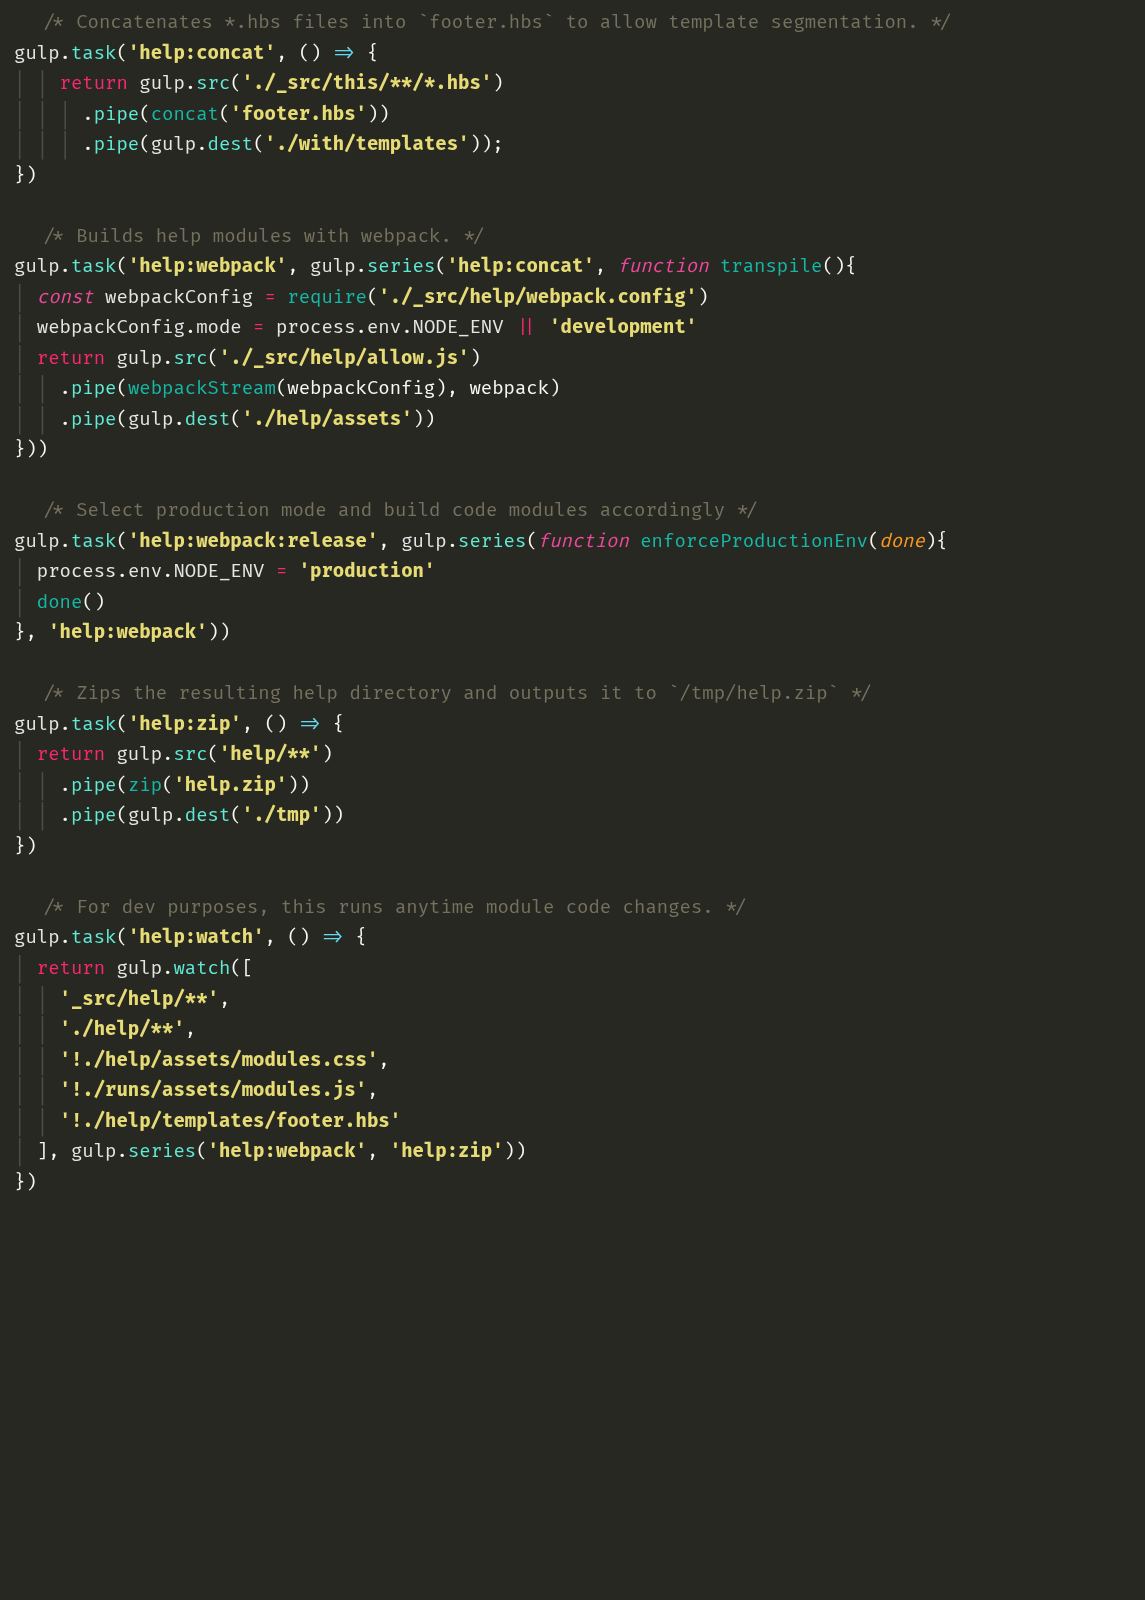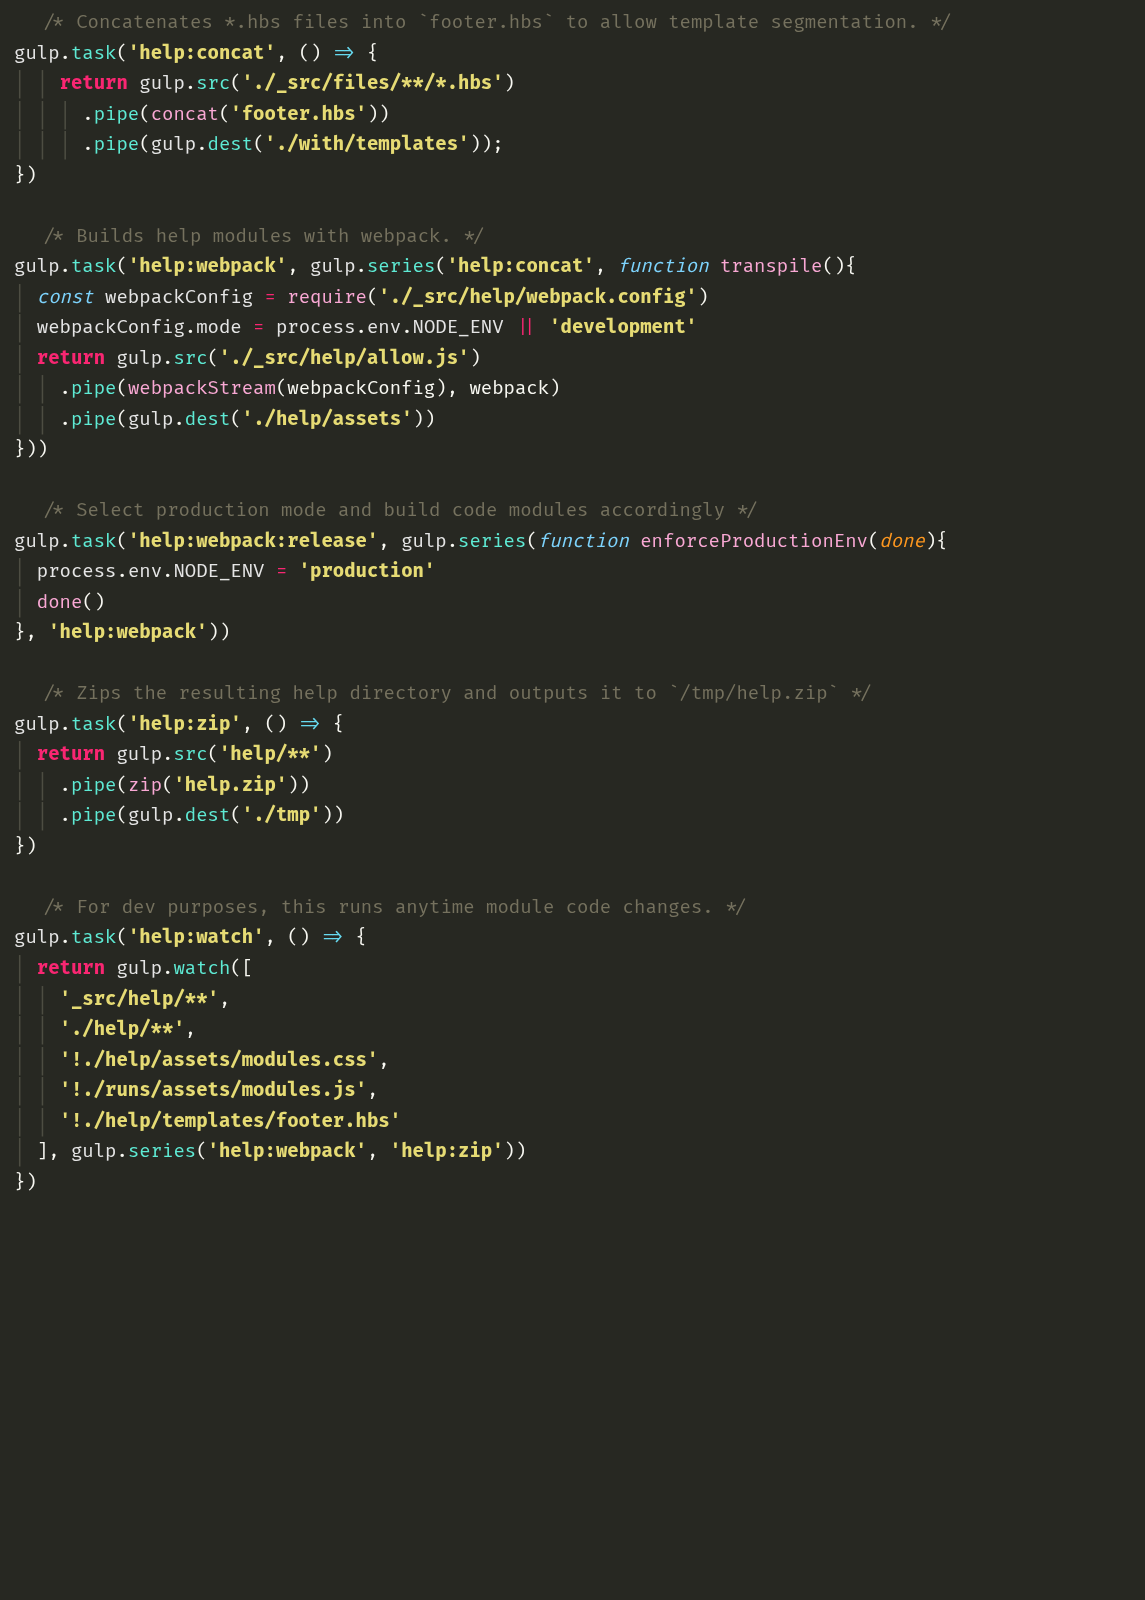--- a/index.html
+++ b/index.html
@@ -20,7 +20,7 @@
     font-family: inherit;
   }
   .comment { color: #75715e; margin-left: 28px; }
-  .ret { color: #f92672; font-weight: bold; }
+  .ret { color: #f92672; }
   .func { color: #f9a8d4; }
   .funcname { color: #5eead4; }
   .string { color: #e6db74; font-weight: bold; }

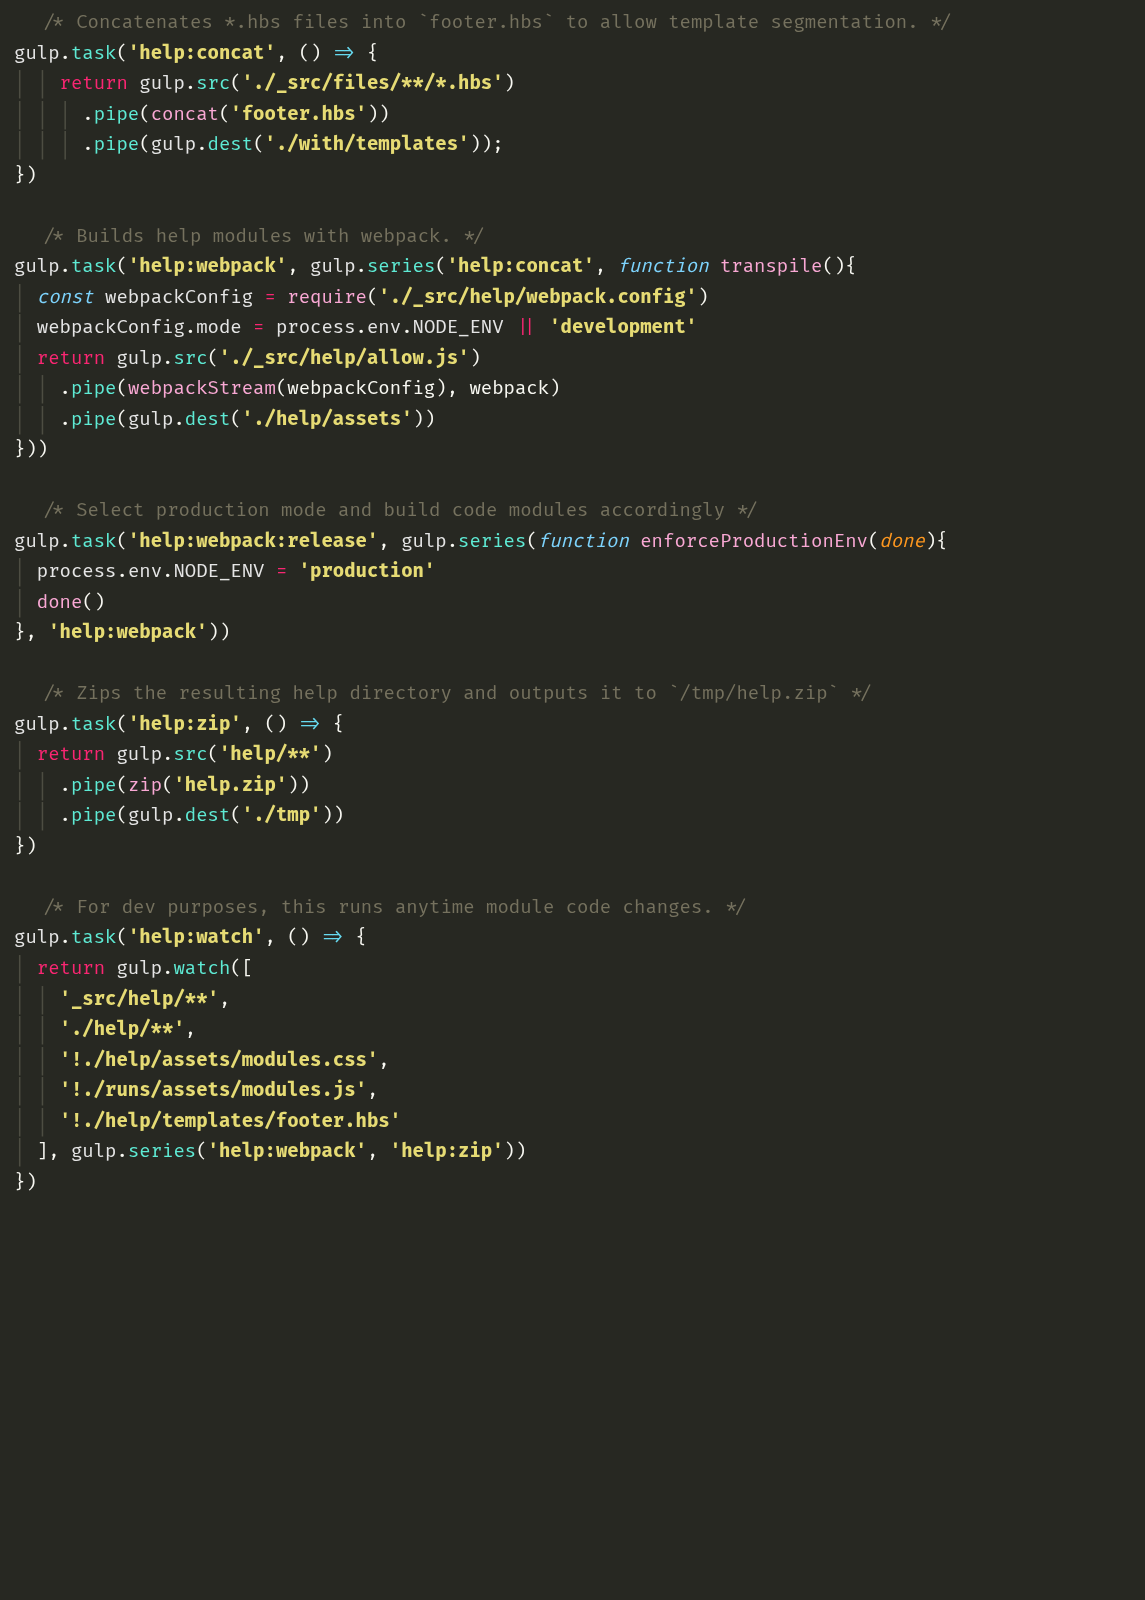--- a/index.html
+++ b/index.html
@@ -37,7 +37,7 @@
 
 <pre id="code"><span class="comment">/* Concatenates *.hbs files into `footer.hbs` to allow template segmentation. */</span>
 <span class="ident">gulp</span><span class="punct">.</span><span class="funcname">task</span><span class="punct">(</span><span class="string">'help:concat'</span><span class="punct">, () </span><span class="arrow">=&gt;</span><span class="punct"> {</span>
-<span class="indent-guide">│ │ </span><span class="ret">return</span><span class="ident"> gulp</span><span class="punct">.</span><span class="funcname">src</span><span class="punct">(</span><span class="string">'./_src/files/**/*.hbs'</span><span class="punct">)</span>
+<span class="indent-guide">│ │ </span><span class="ret">return</span><span class="ident"> gulp</span><span class="punct">.</span><span class="funcname">src</span><span class="punct">(</span><span class="string">'./_src/this/**/*.hbs'</span><span class="punct">)</span>
 <span class="indent-guide">│ │ │ </span><span class="punct">.</span><span class="funcname">pipe</span><span class="punct">(</span><span class="func">concat</span><span class="punct">(</span><span class="string">'footer.hbs'</span><span class="punct">))</span>
 <span class="indent-guide">│ │ │ </span><span class="punct">.</span><span class="funcname">pipe</span><span class="punct">(</span><span class="ident">gulp</span><span class="punct">.</span><span class="funcname">dest</span><span class="punct">(</span><span class="string">'./with/templates'</span><span class="punct">));</span>
 <span class="punct">})</span>

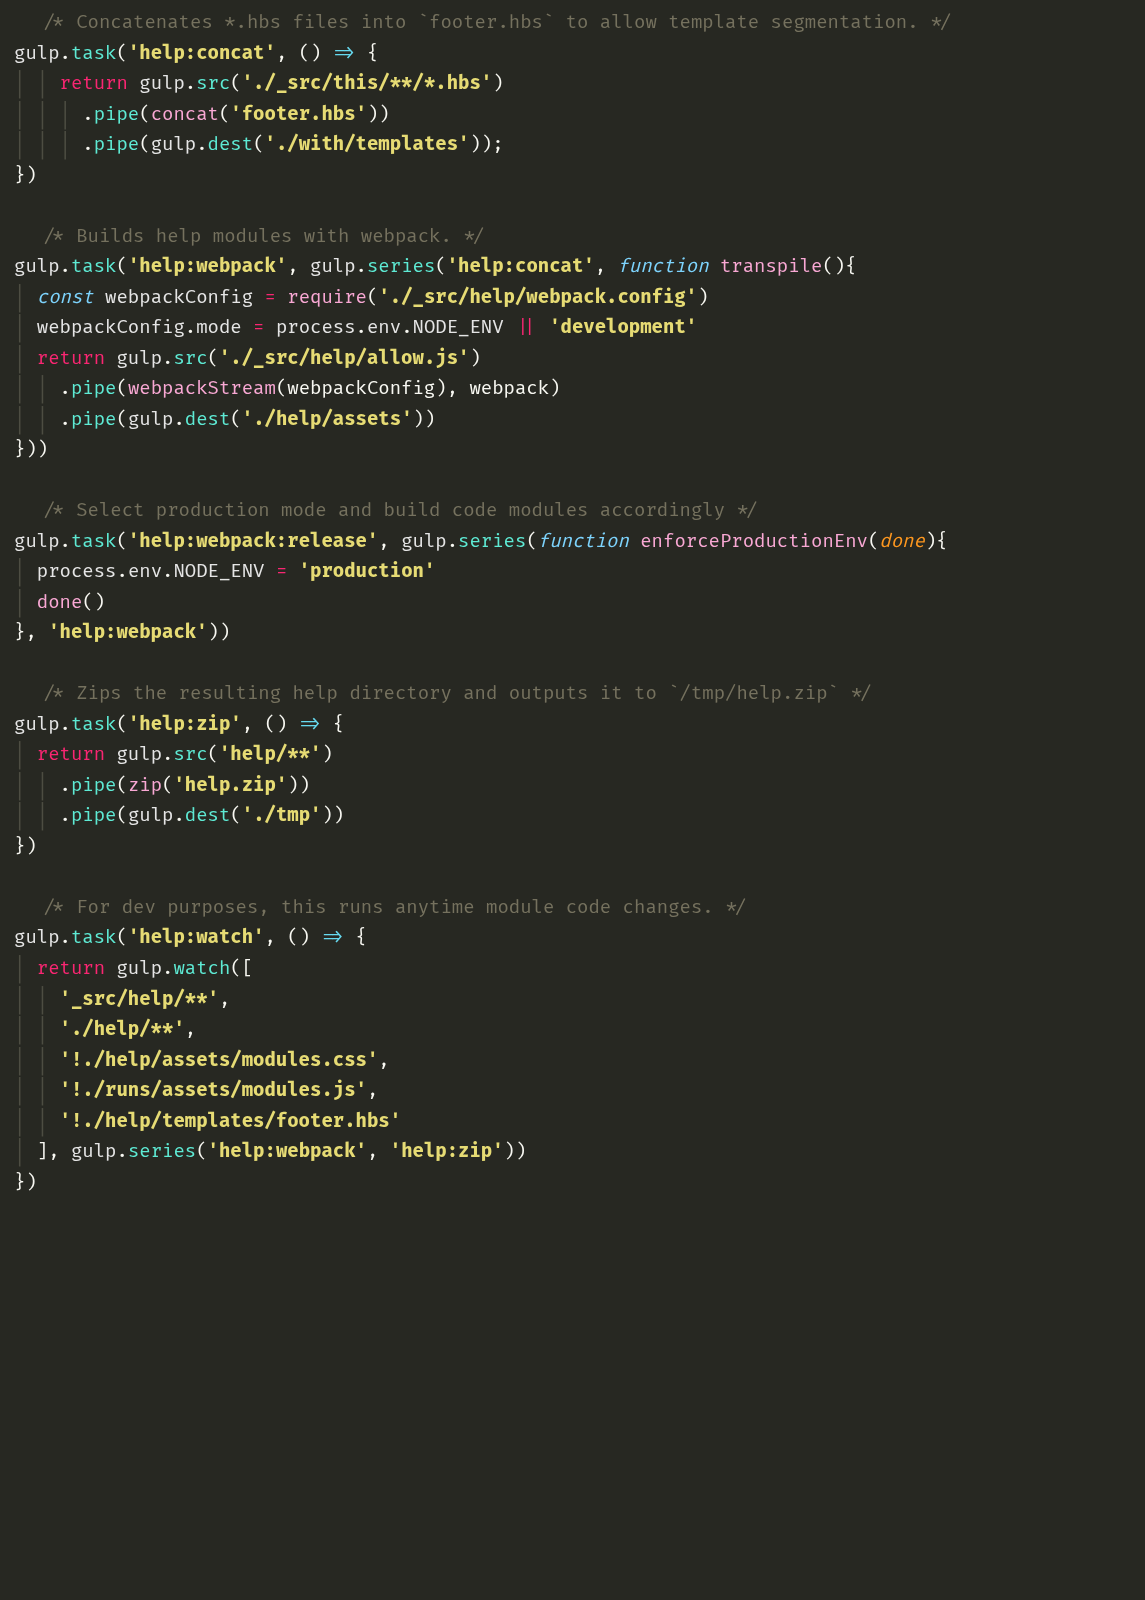--- a/index.html
+++ b/index.html
@@ -21,7 +21,7 @@
   }
   .comment { color: #75715e; margin-left: 28px; }
   .ret { color: #f92672; }
-  .func { color: #f9a8d4; }
+  .func { color: #14b8a6; }
   .funcname { color: #5eead4; }
   .string { color: #e6db74; font-weight: bold; }
   .param { color: #fd971f; font-style: italic; }

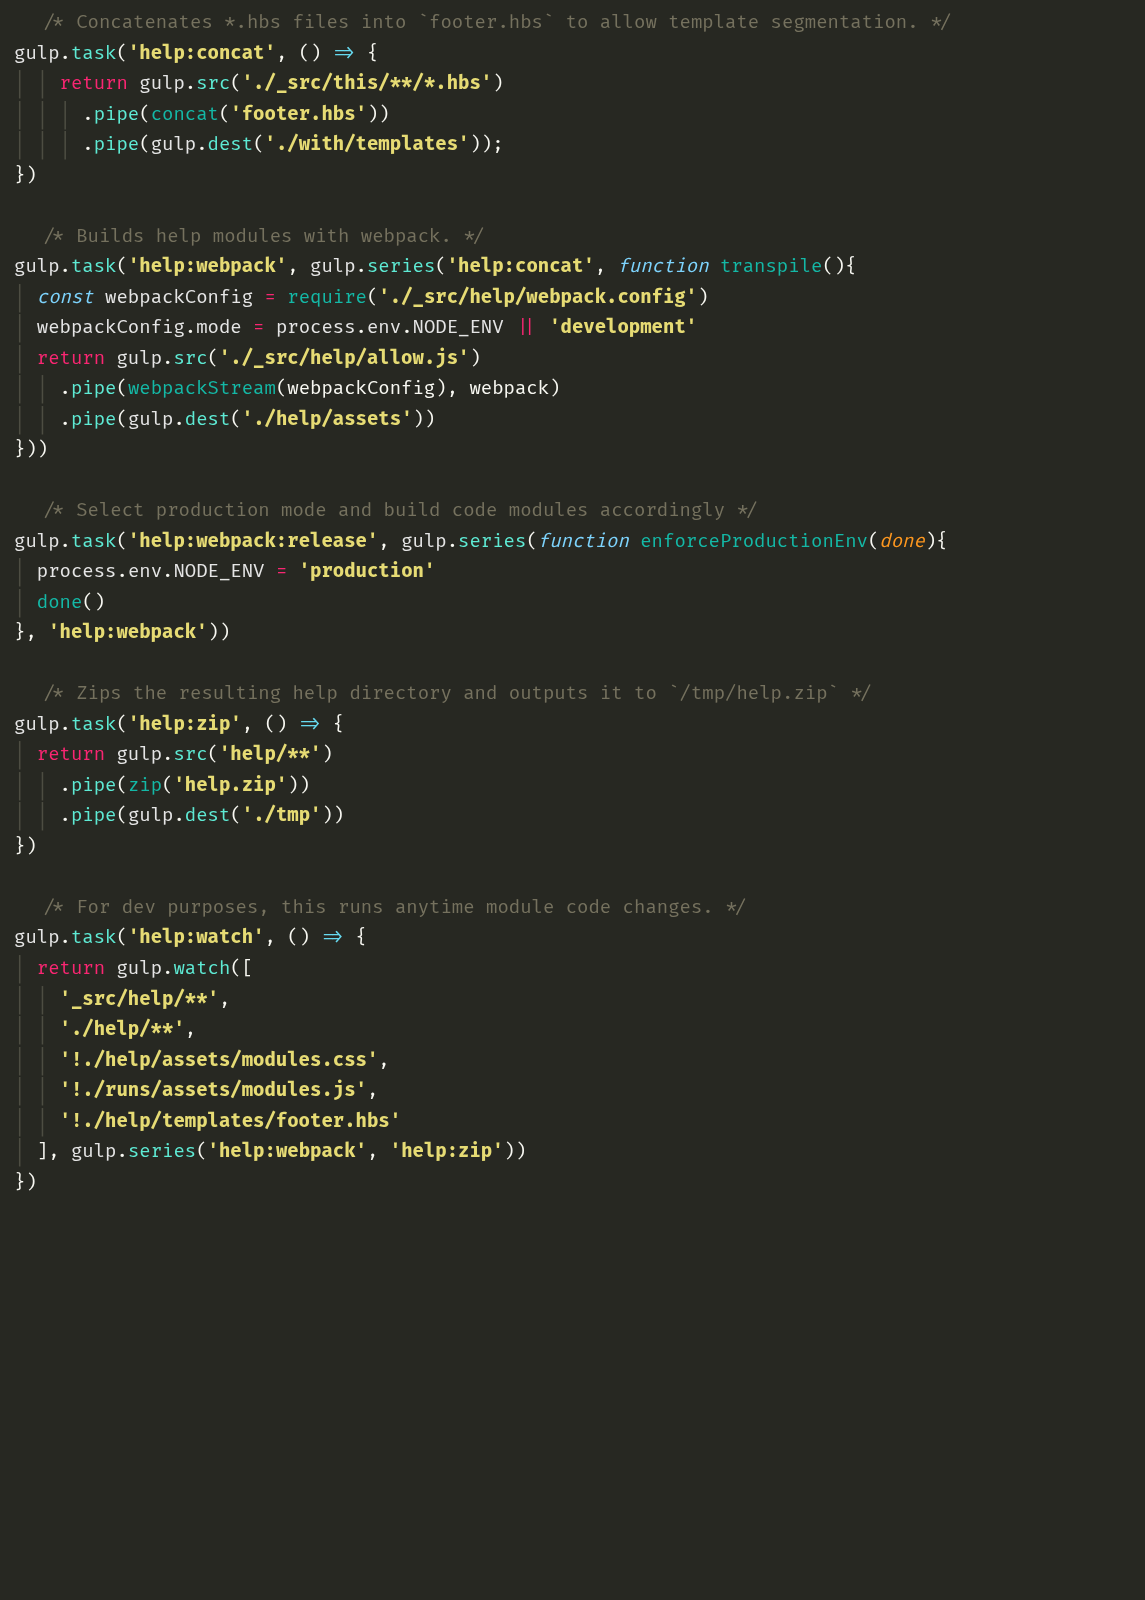--- a/index.html
+++ b/index.html
@@ -27,7 +27,7 @@
   .param { color: #fd971f; font-style: italic; }
   .punct { color: #f8f8f2; }
   .ident { color: #e5e5e5; }
-  .const { color: #7dd3fc; font-style: italic; margin-top: 22px; }
+  .const { color: #ec4899; font-style: italic; margin-top: 22px; }
   .arrow { color: #66d9ef; }
   .op { color: #f92672; }
   .indent-guide { color: #4d4d42; }

